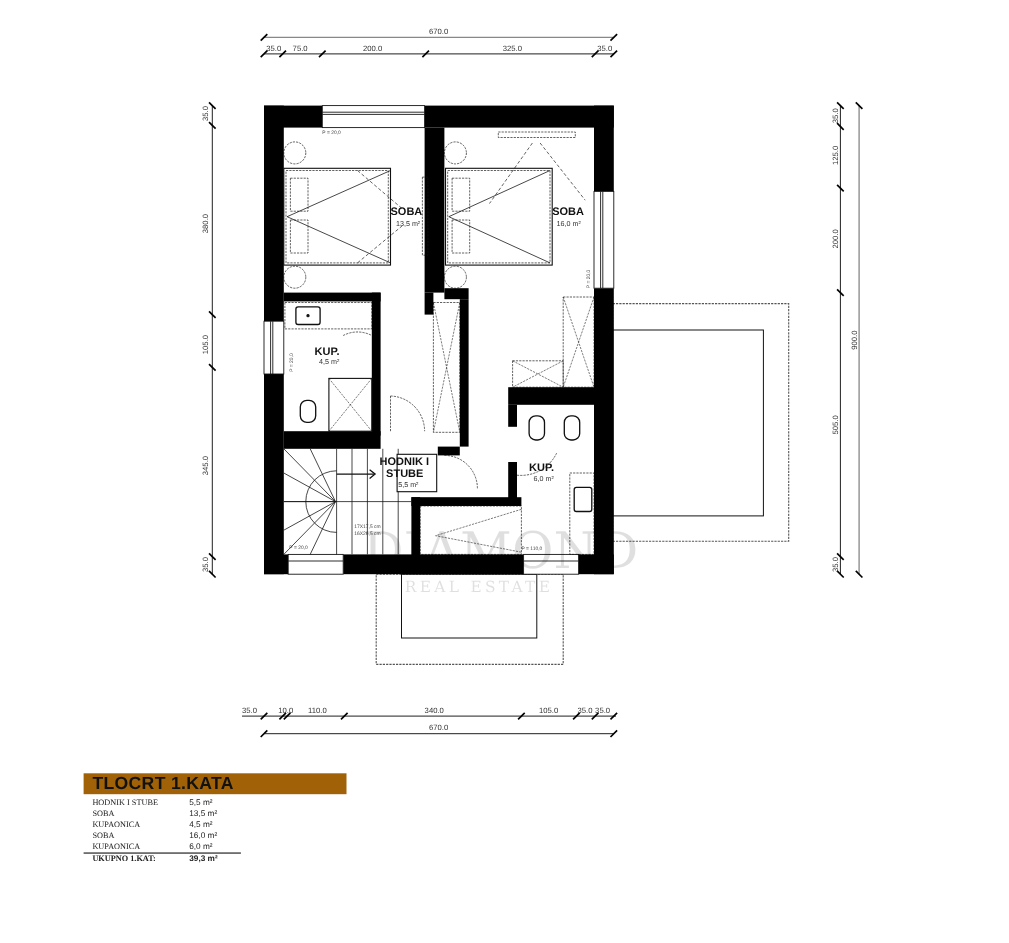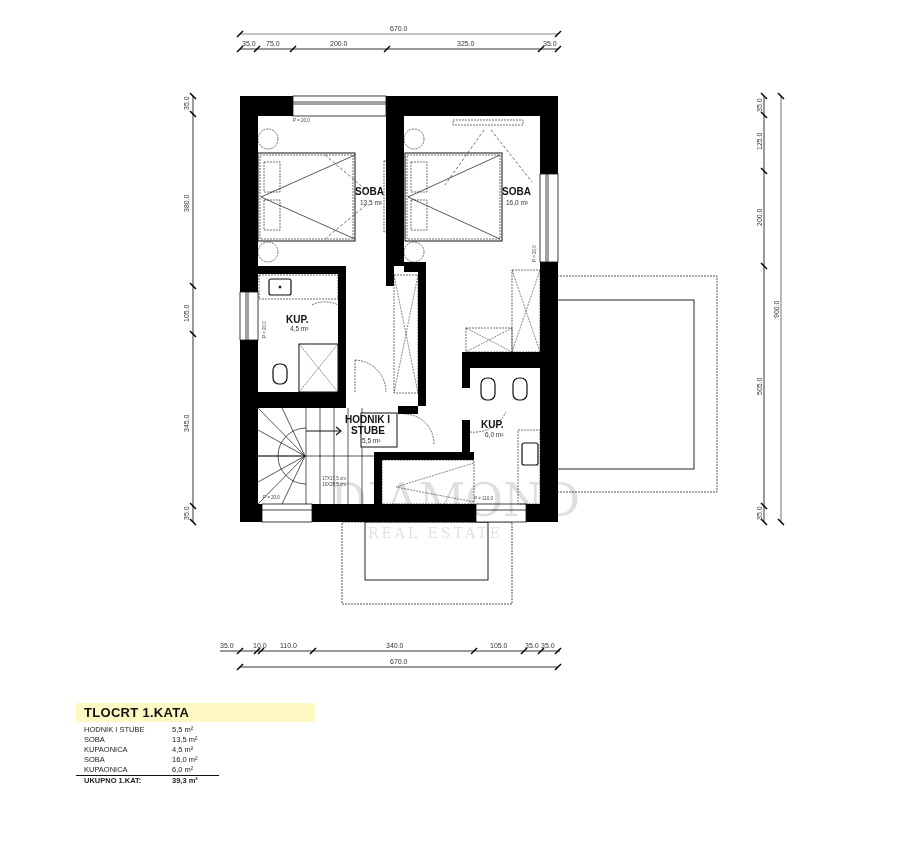--- a/index.html
+++ b/index.html
@@ -11,7 +11,7 @@
   .tiny { font-family:"Liberation Sans", sans-serif; font-size:4.5px; fill:#444; }
   .watermark { font-family:"DejaVu Serif", serif; fill:#000; opacity:0.12; }
   .legend { position:absolute; left:76px; top:703px; width:239px; }
-  .legend-title { background:#fef9c3; color:#111; font-weight:bold; font-size:13px; padding:2px 8px; height:15px; line-height:15px; letter-spacing:0.3px; }
+  .legend-title { background:#a16207; color:#111; font-weight:bold; font-size:16px; padding:2px 8px; height:15px; line-height:15px; letter-spacing:0.3px; }
   .legend-row { display:flex; font-size:7.5px; line-height:10px; padding-left:8px; }
   .legend-row .n { width:88px; }
   .legend-row.last { border-bottom:1px solid #111; width:135px; }

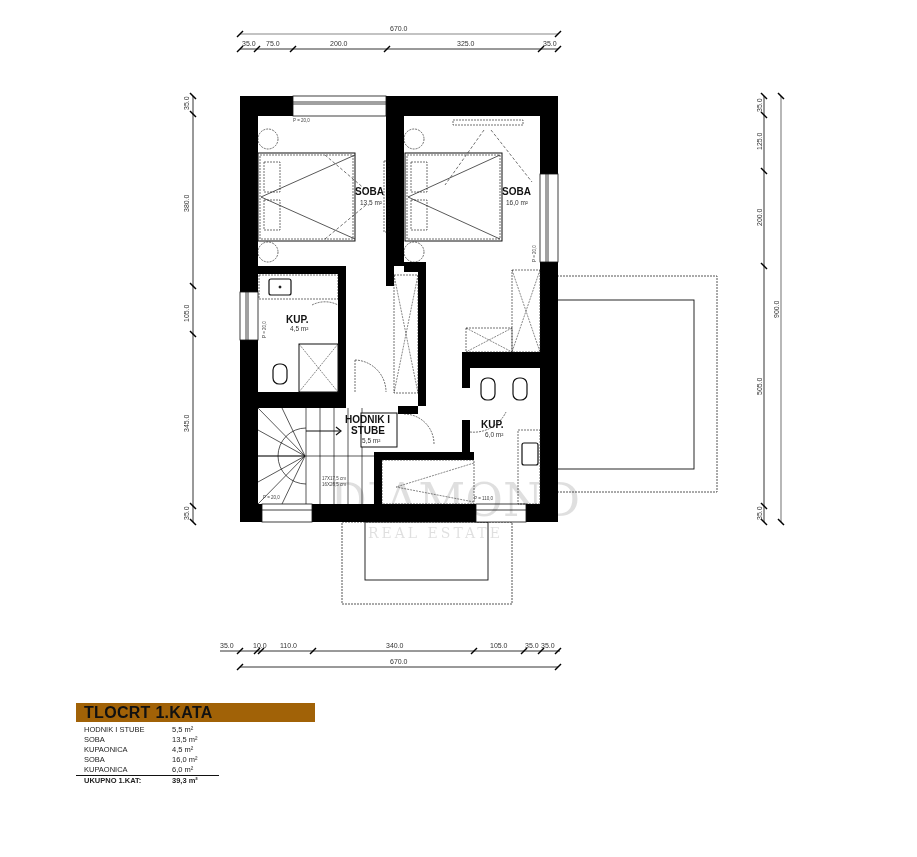--- a/index.html
+++ b/index.html
@@ -13,7 +13,7 @@
   .legend { position:absolute; left:76px; top:703px; width:239px; }
   .legend-title { background:#a16207; color:#111; font-weight:bold; font-size:16px; padding:2px 8px; height:15px; line-height:15px; letter-spacing:0.3px; }
   .legend-row { display:flex; font-size:7.5px; line-height:10px; padding-left:8px; }
-  .legend-row .n { width:88px; }
+  .legend-row .n { width:88px;font-family:Liberation Serif, serif; }
   .legend-row.last { border-bottom:1px solid #111; width:135px; }
   .legend-row.total { font-weight:bold; }
 </style>

